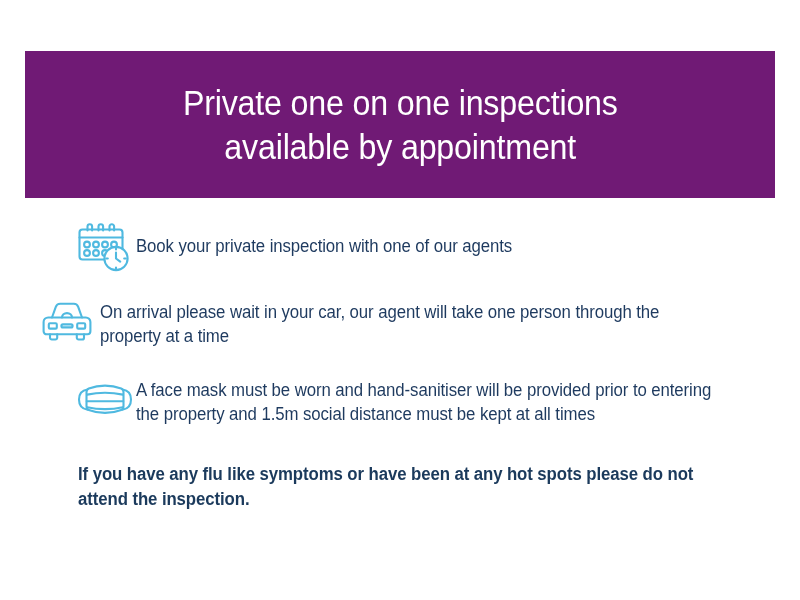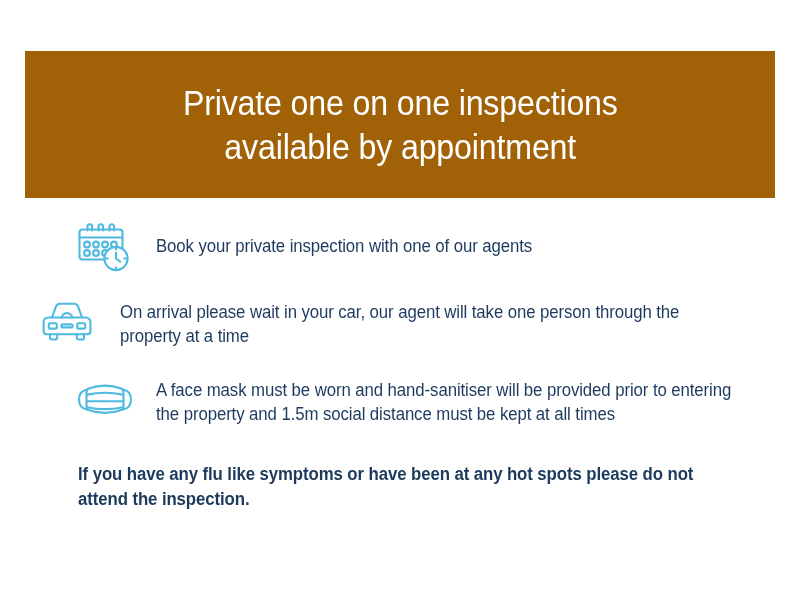--- a/index.html
+++ b/index.html
@@ -30,7 +30,7 @@
     top: 51px;
     width: 750px;
     height: 147px;
-    background: #a16207;
+    background: #701a75;
     display: flex;
     flex-direction: column;
     align-items: center;

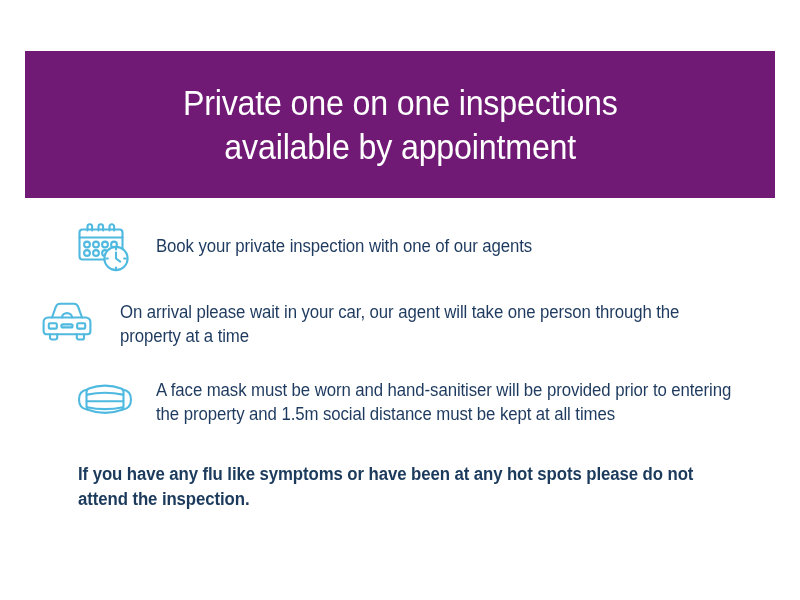--- a/index.html
+++ b/index.html
@@ -61,7 +61,6 @@
     align-items: flex-start;
     padding-left: 76px;
     margin-bottom: 22px;
-    gap: 20px;
   }
   .row-icon {
     width: 60px;

